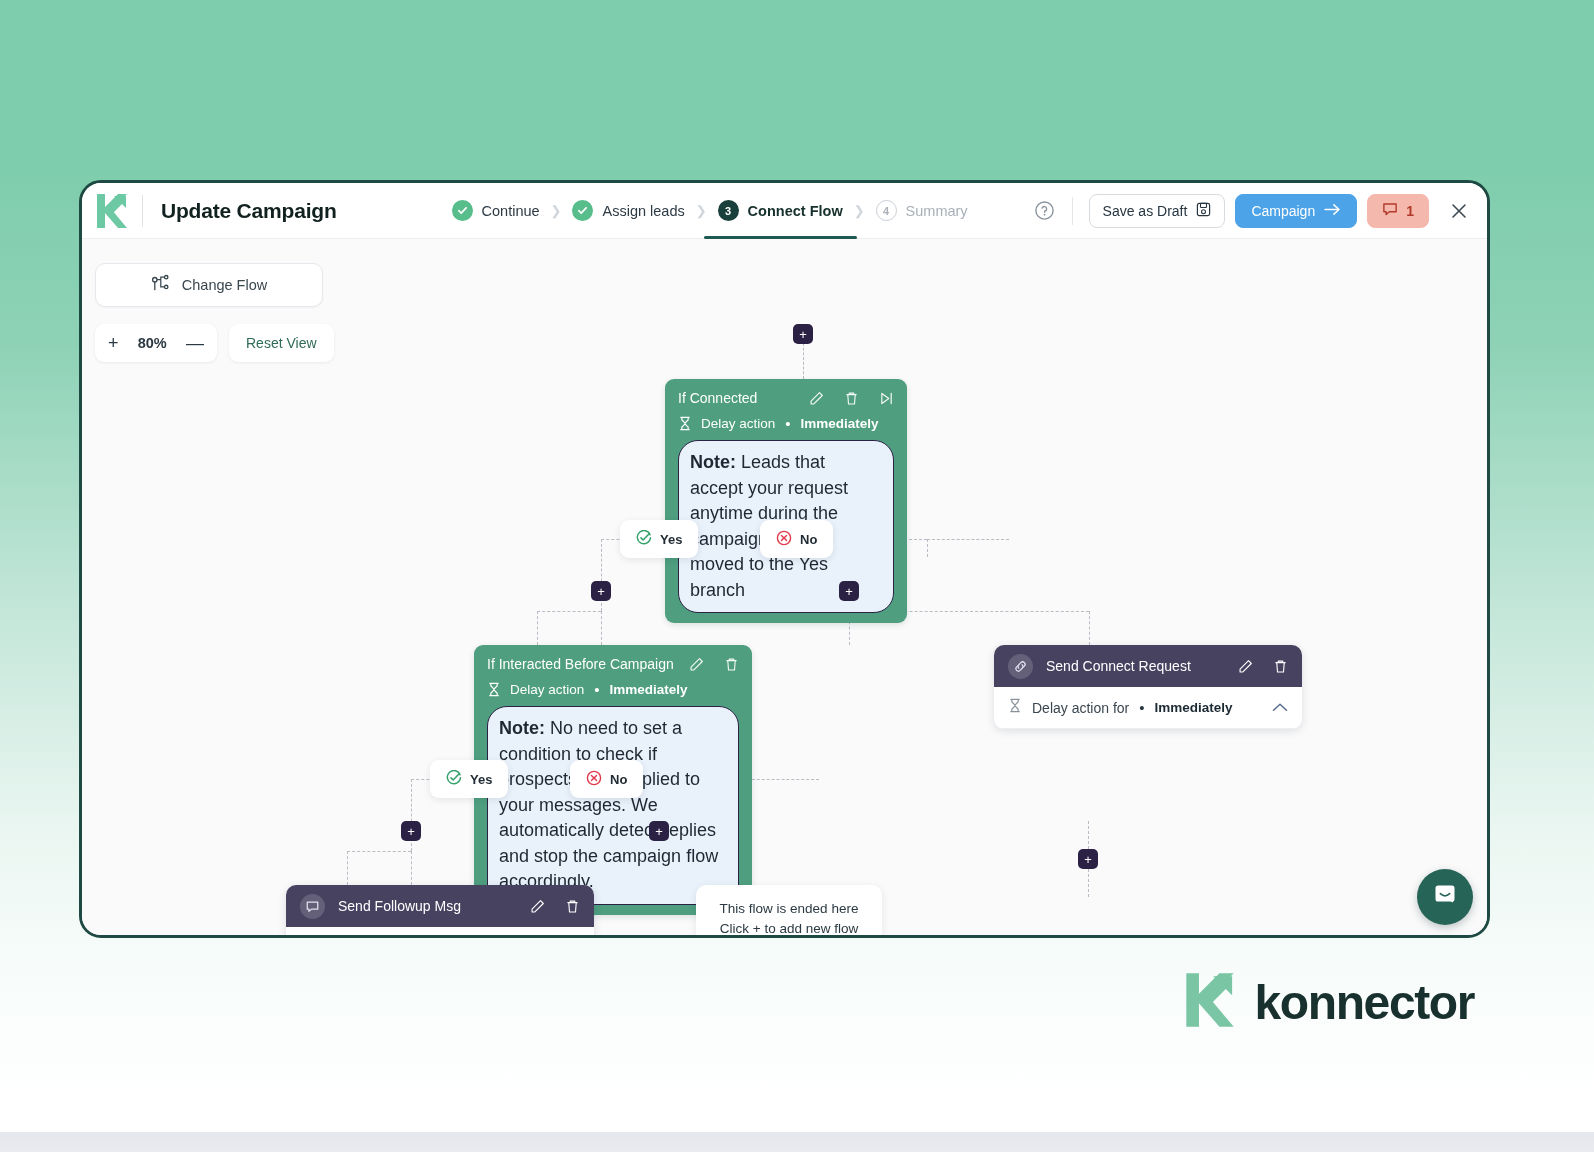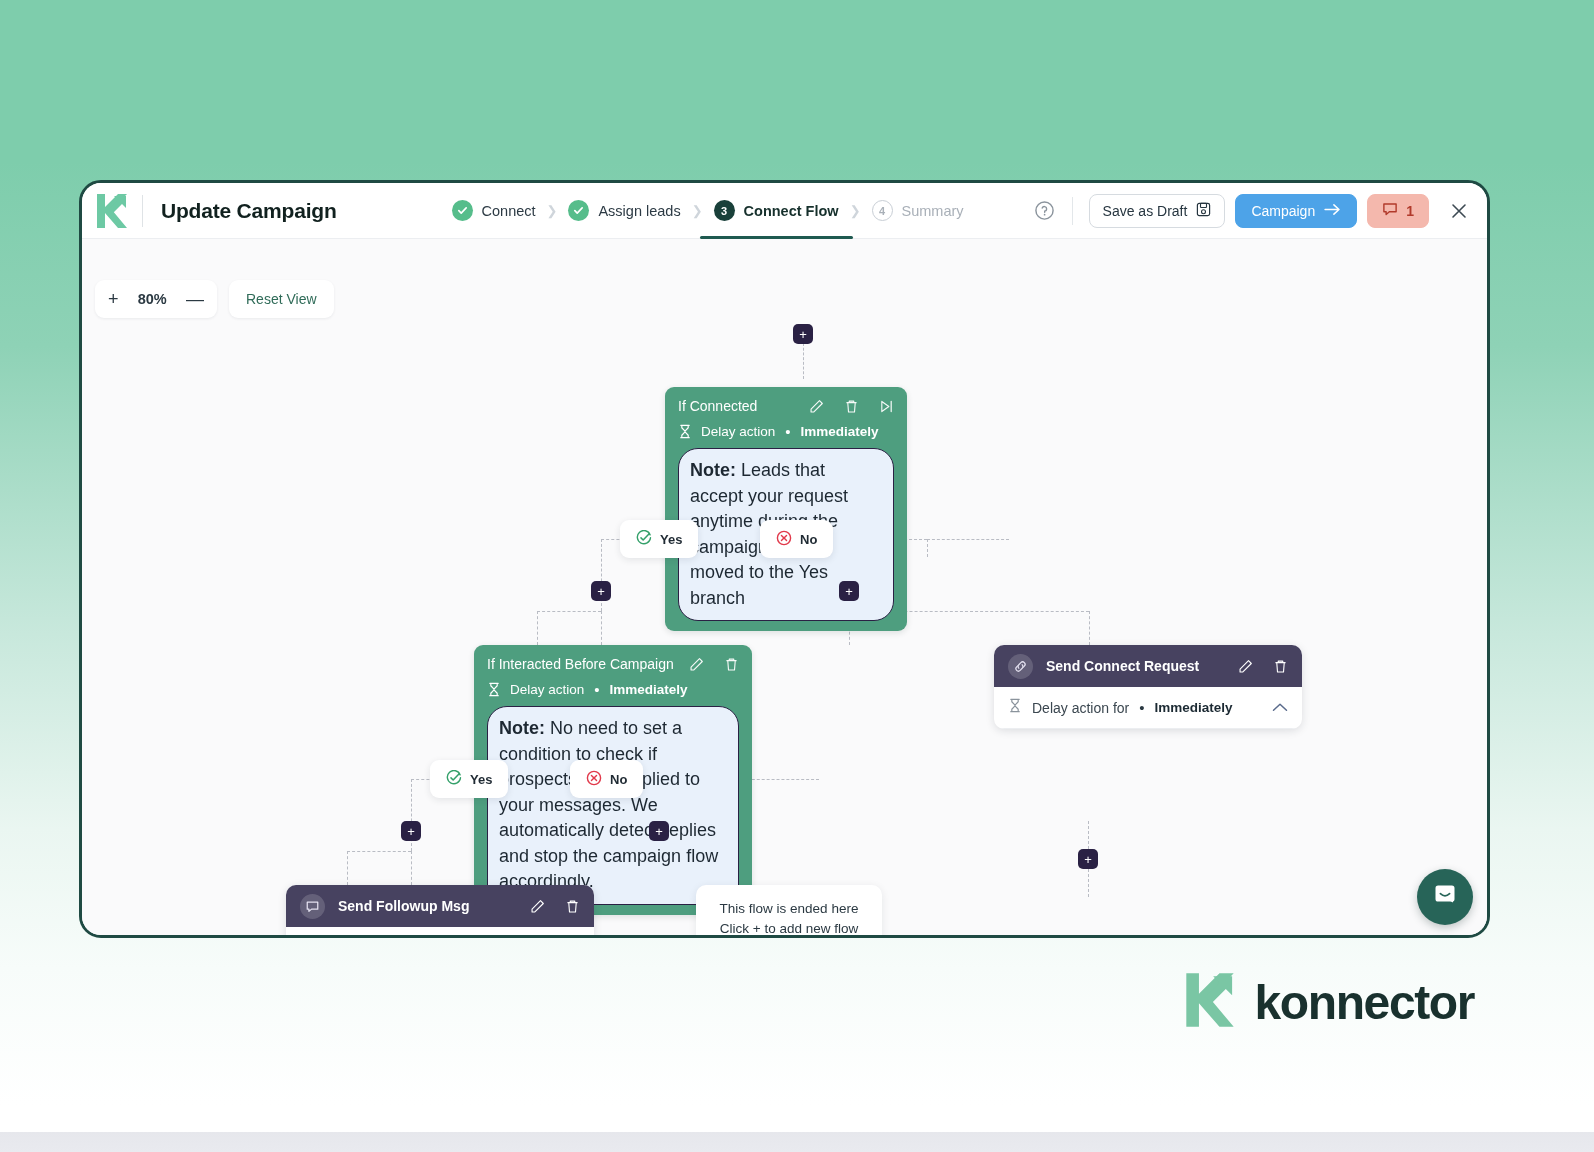--- a/index.html
+++ b/index.html
@@ -306,7 +306,7 @@
               <path d="M2 6.2 L4.6 8.8 L10 3.2" fill="none" stroke="#fff" stroke-width="1.8" stroke-linecap="round" stroke-linejoin="round"></path>
             </svg>
         </span>
-        <span class="step-label">Connect</span>
+        <span class="step-label">Continue</span>
       </div>
       <span class="step-caret">❯</span>
 

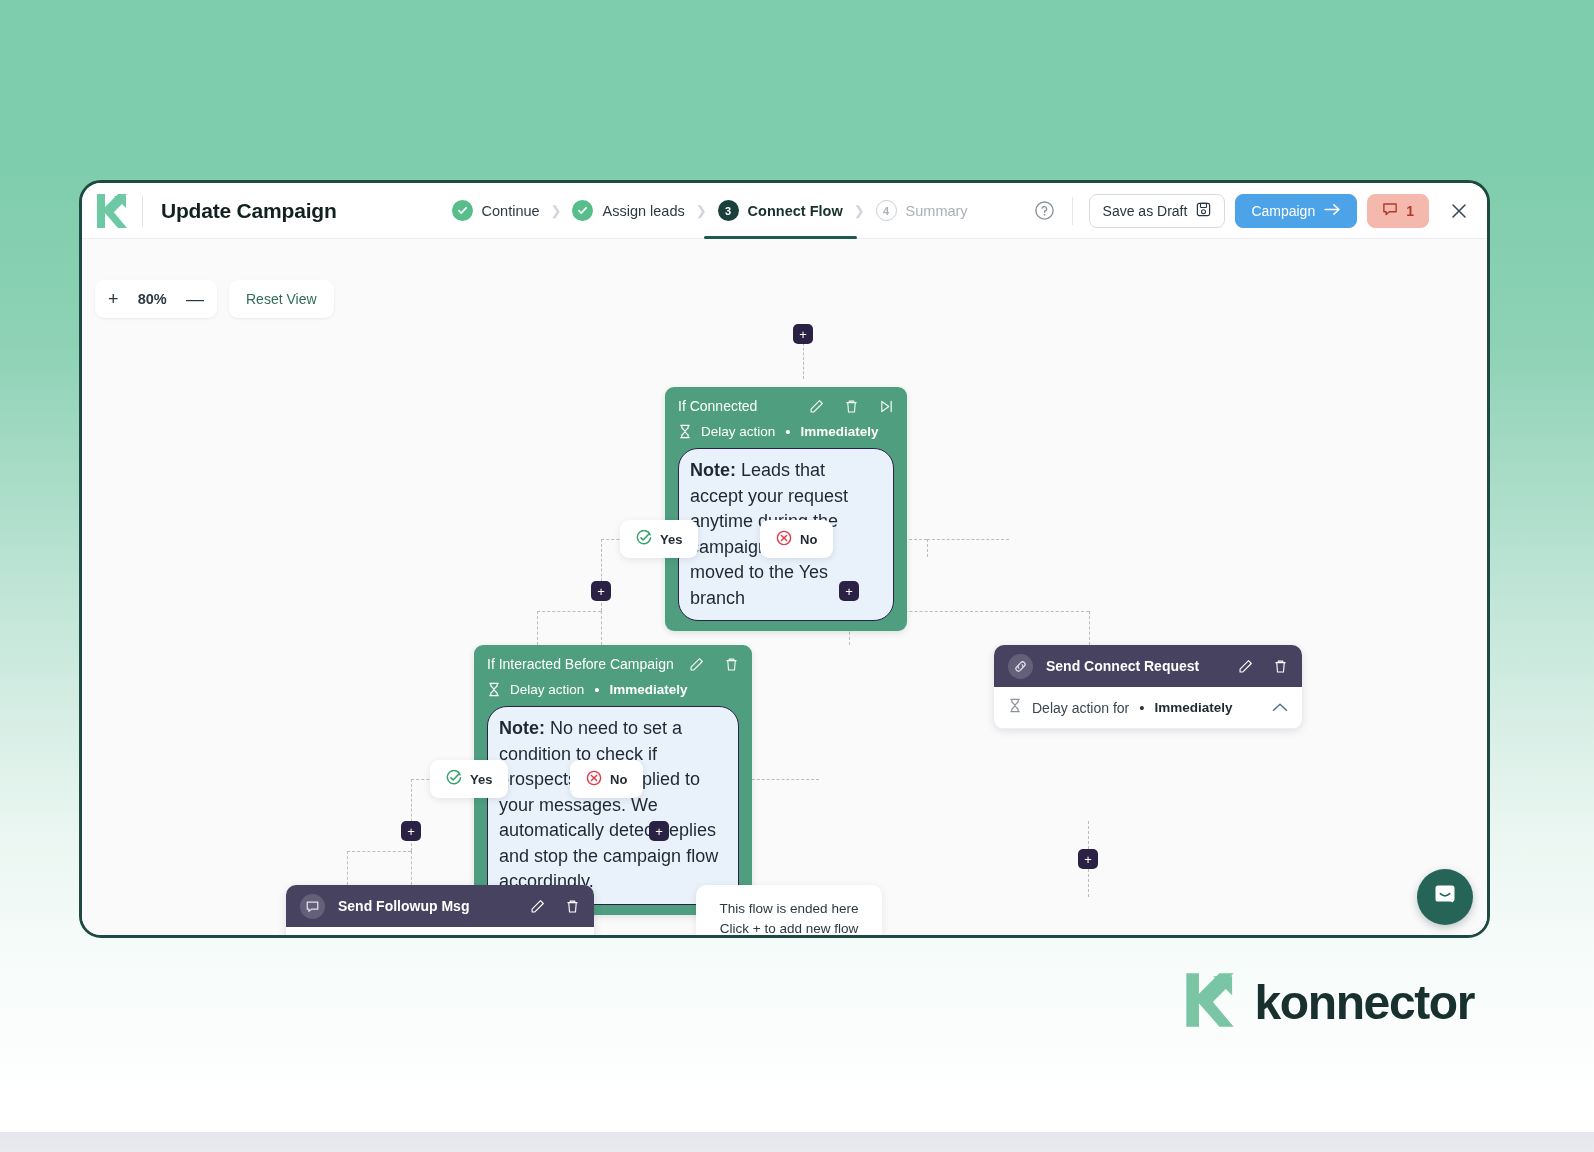--- a/index.html
+++ b/index.html
@@ -382,6 +382,18 @@
   <div class="canvas">
 
     <div class="toolbar">
+      <div class="change-flow">
+        <span>
+          <svg width="19" height="19" viewBox="0 0 20 20">
+            <circle cx="4" cy="6" r="2.3" fill="none" stroke="#3a474f" stroke-width="1.4"></circle>
+            <circle cx="16" cy="3.4" r="1.8" fill="none" stroke="#3a474f" stroke-width="1.4"></circle>
+            <circle cx="16" cy="13.6" r="1.8" fill="none" stroke="#3a474f" stroke-width="1.4"></circle>
+            <path d="M6.3 6 h4 v-2.6 h3.9 M10.3 6 v7.6 h3.9" fill="none" stroke="#3a474f" stroke-width="1.3"></path>
+            <path d="M4 8.3 v8.2" stroke="#3a474f" stroke-width="1.4" stroke-linecap="round"></path>
+          </svg>
+        </span>
+        <span>Change Flow</span>
+      </div>
 
       <div class="zoom-row">
         <div class="zoom-ctrl">

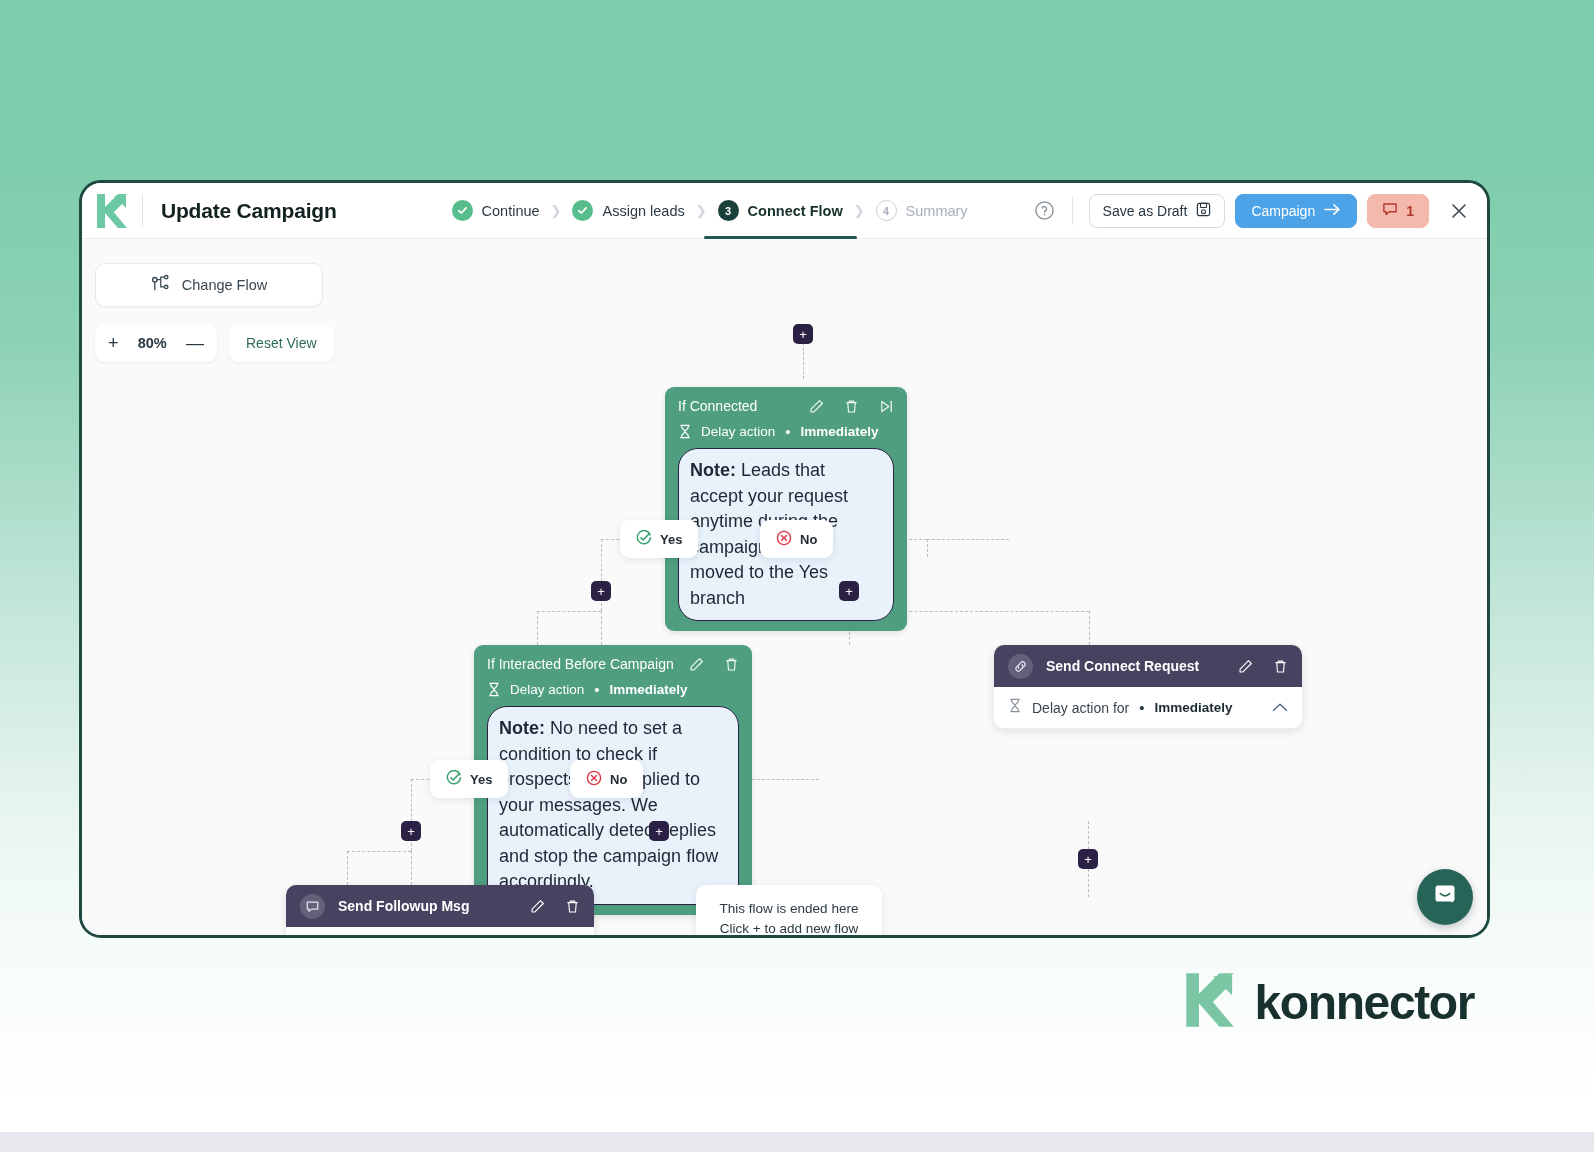--- a/index.html
+++ b/index.html
@@ -458,7 +458,7 @@
     <div class="plus-btn" style="left:567px; top:582px;">+</div>
     <div class="plus-btn" style="left:996px; top:610px;">+</div>
 
-    <div class="node node-green" style="left:583px; top:140px; width:242px;margin-top:8px;">
+    <div class="node node-green" style="left:583px; top:140px; width:242px;">
       <div class="ng-top">
         <span class="ng-title">If Connected</span>
         <span class="ng-icons">

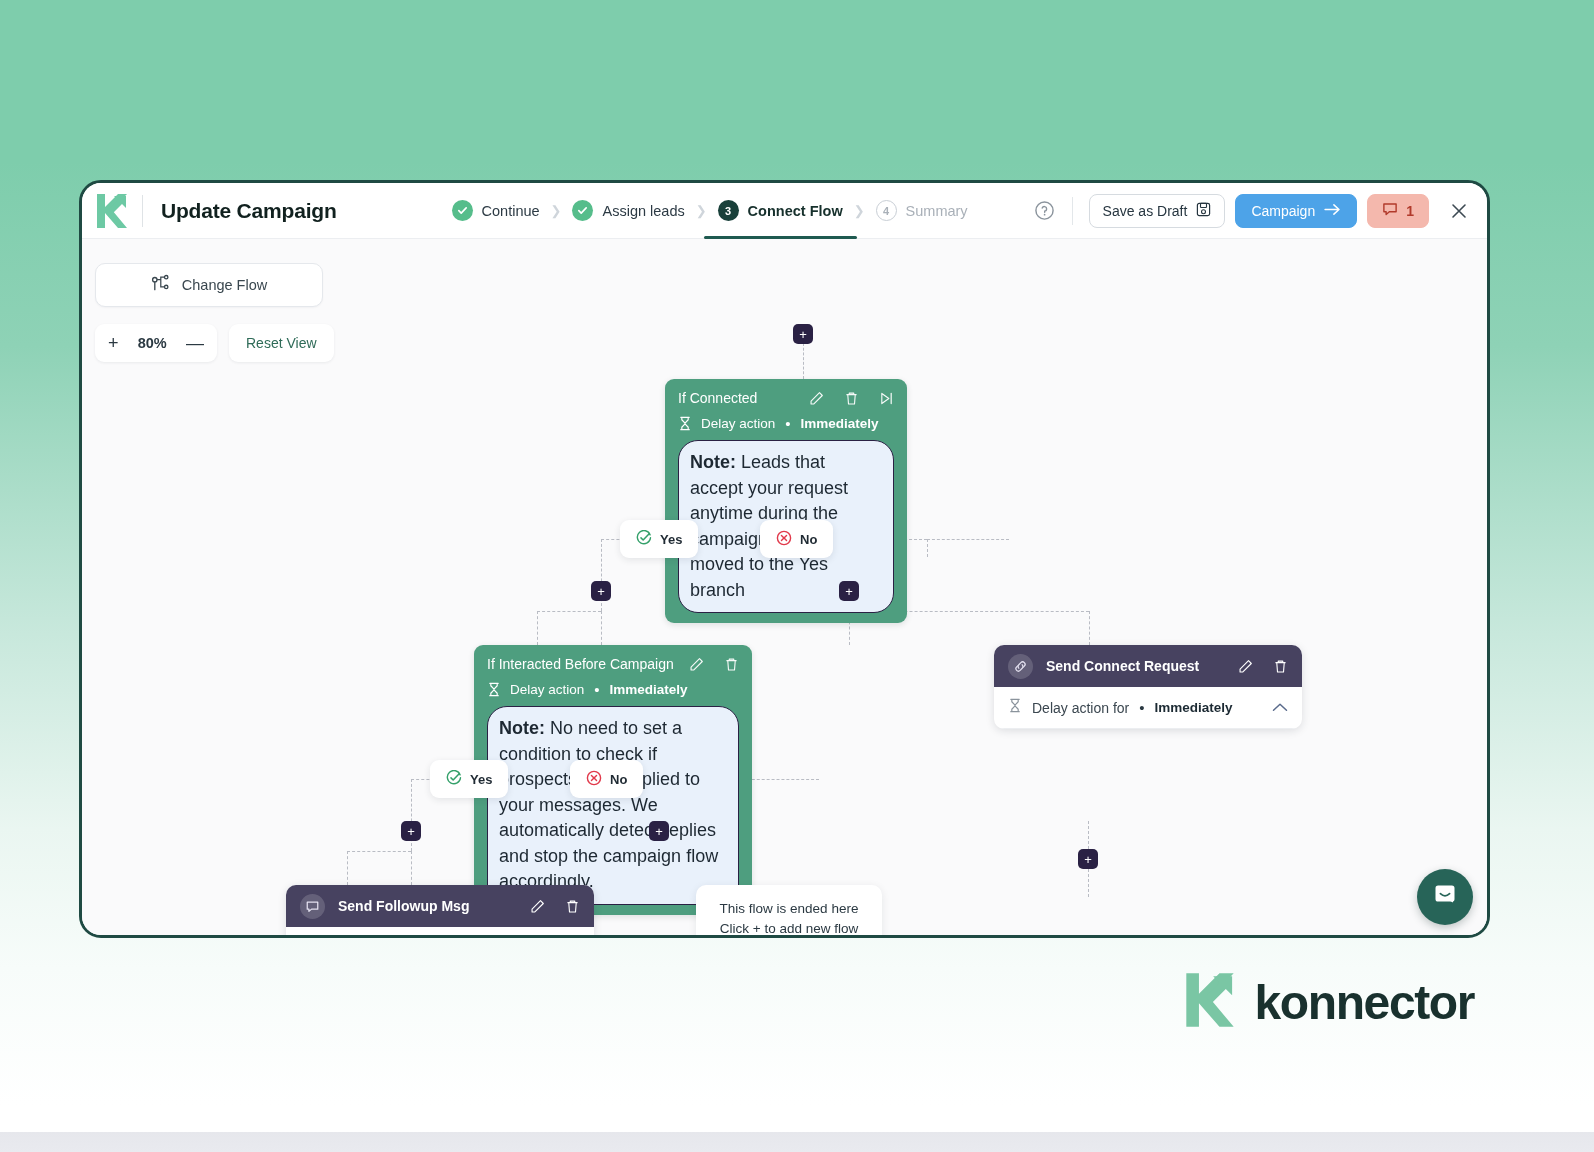--- a/index.html
+++ b/index.html
@@ -226,7 +226,7 @@
     background: rgba(255,255,255,.16);
     display: flex; align-items: center; justify-content: center; flex: none;
   }
-  .nd-title { font-size: 14px; color: #fff; flex: 1; font-weight: bold; }
+  .nd-title { font-size: 14px; color: #fff; flex: 1; }
   .nd-icons { display: flex; align-items: center; gap: 20px; }
   .nd-icons .ic { color: #fff; cursor: pointer; display: flex; }
   .nd-delay {

